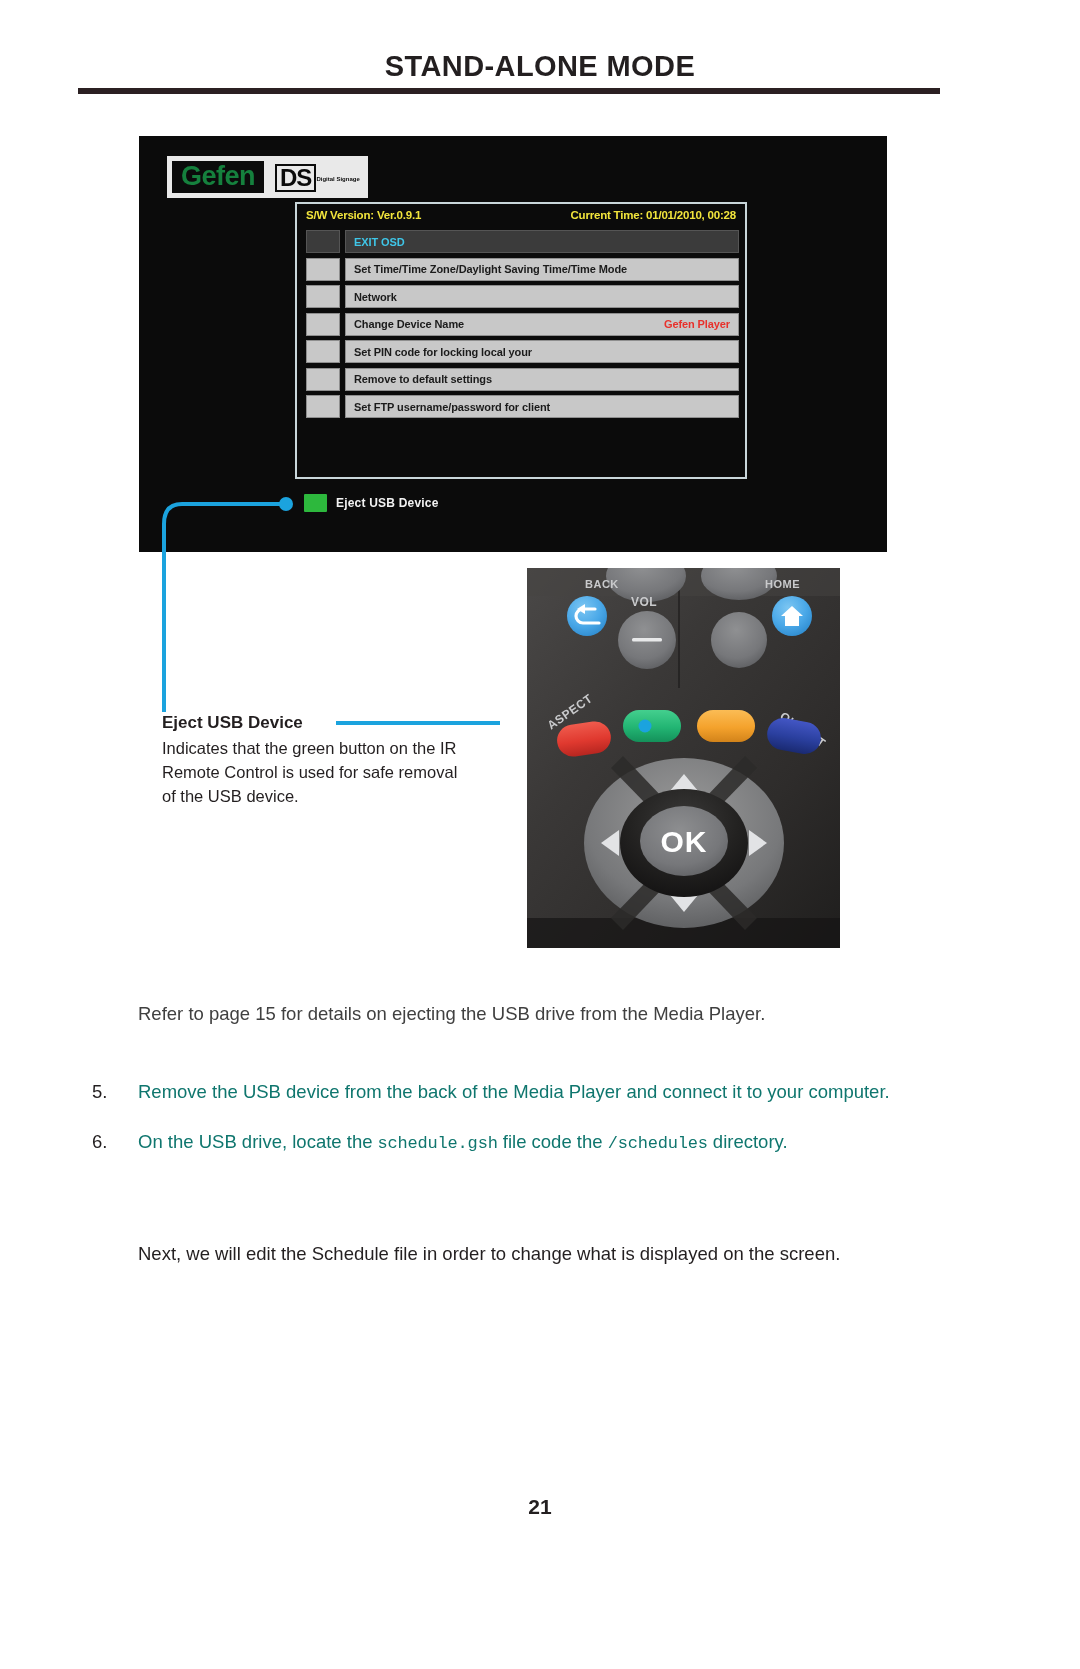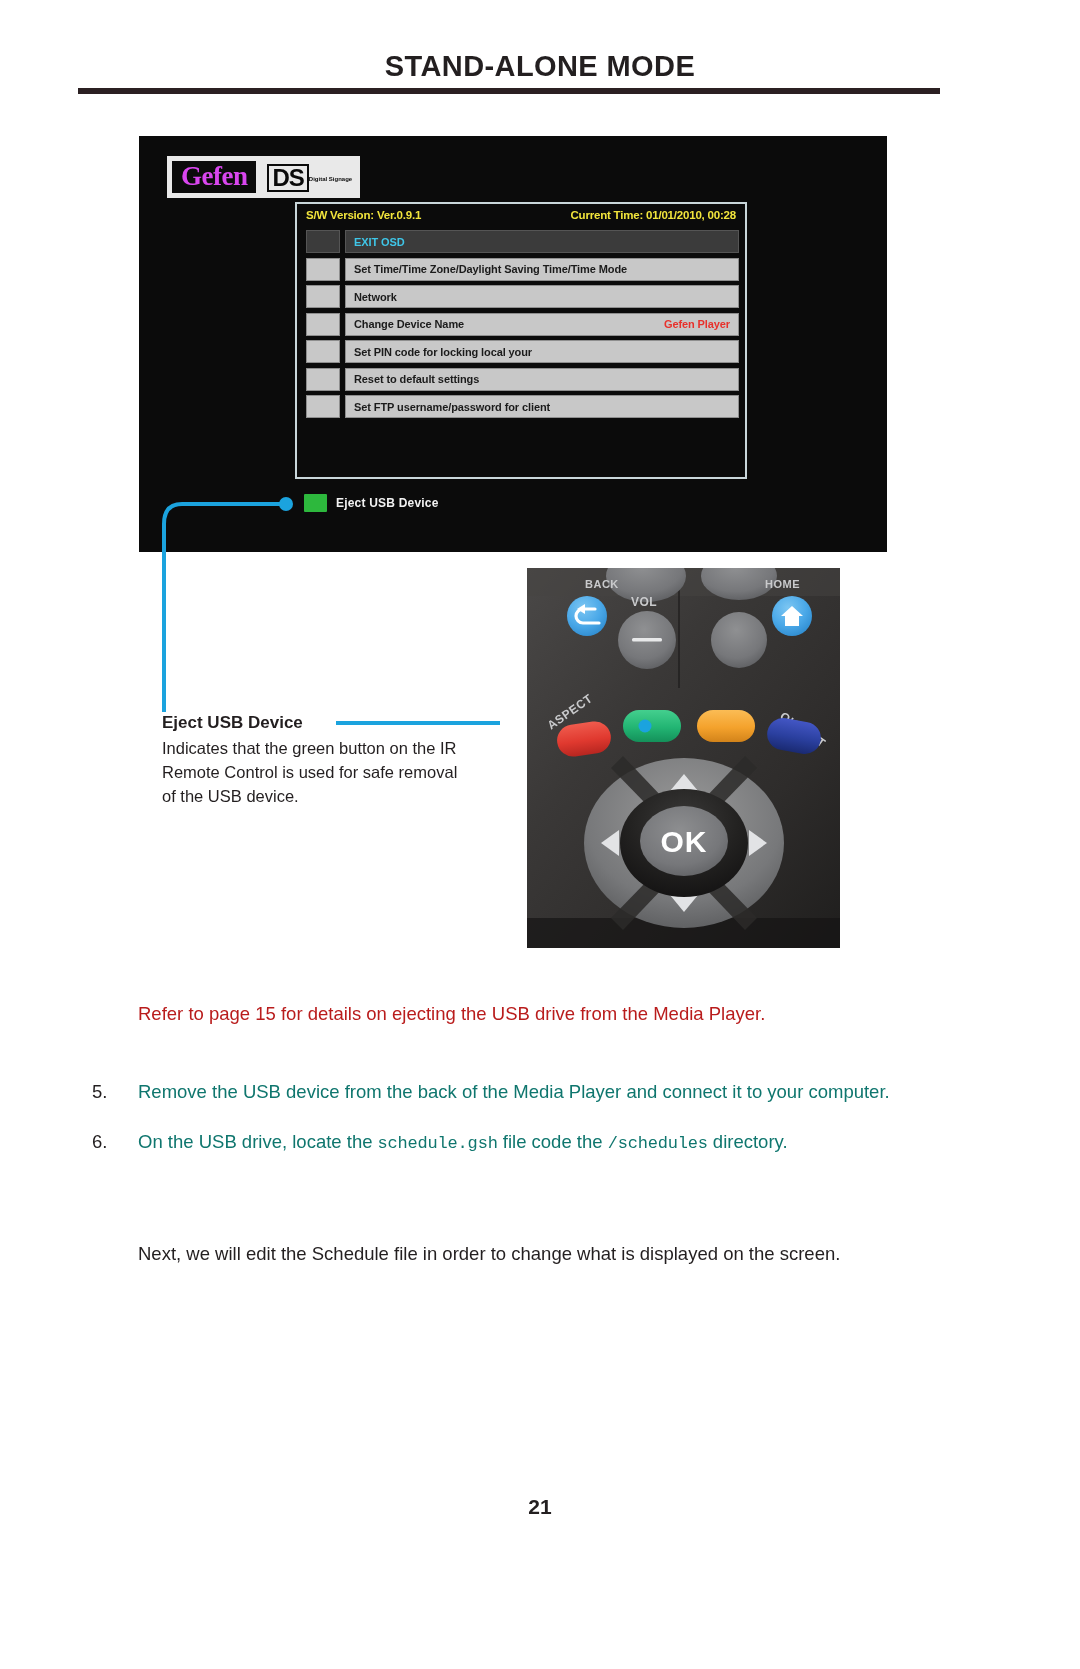--- a/index.html
+++ b/index.html
@@ -57,14 +57,13 @@
   }
   .gefen-word {
     background: #0b0b0b;
-    color: #d946ef;
+    color: #15803d;
     font-size: 27px;
     font-weight: bold;
     letter-spacing: -0.5px;
     padding: 1px 9px 3px 9px;
     border: 3px solid #e9e9e9;
     line-height: 1.05;
-    font-family: Liberation Serif, serif;
   }
   .ds-block {
     background: #e9e9e9;

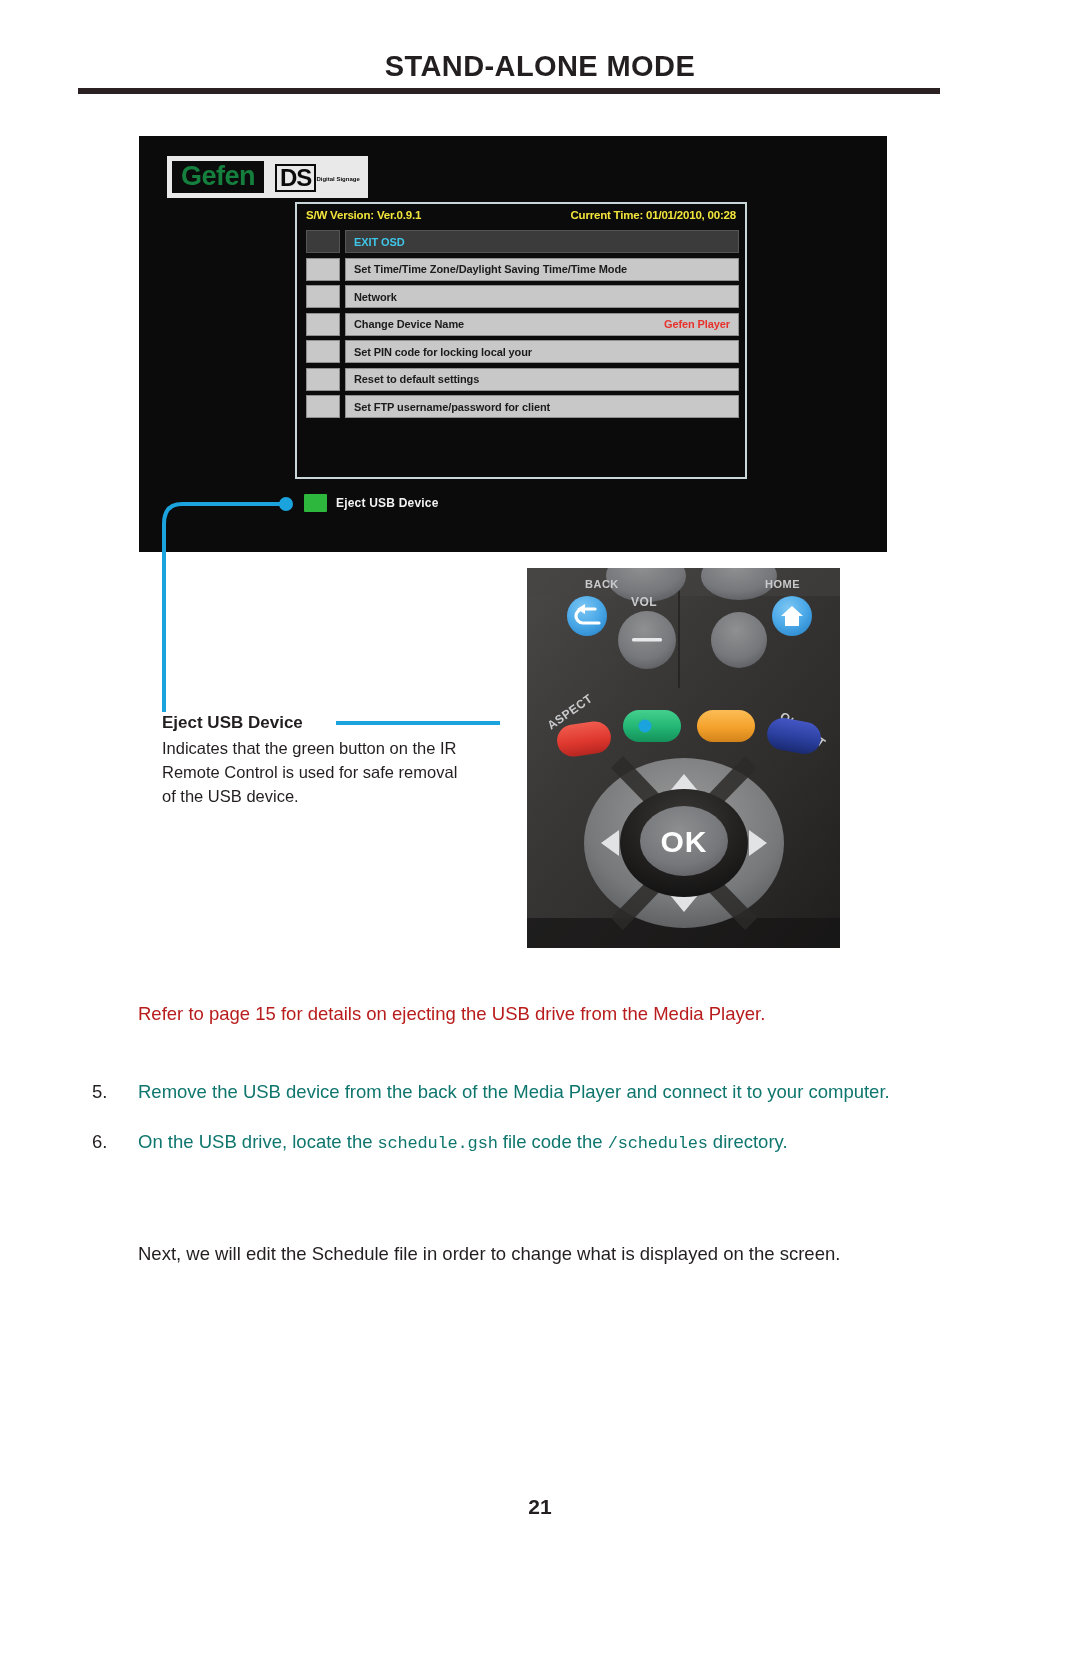--- a/index.html
+++ b/index.html
@@ -351,7 +351,7 @@
       <div class="osd-row">
         <div class="osd-row-box"></div>
         <div class="osd-row-label">
-          <span>Reset to default settings</span>
+          <span>Remove to default settings</span>
         </div>
       </div>
 

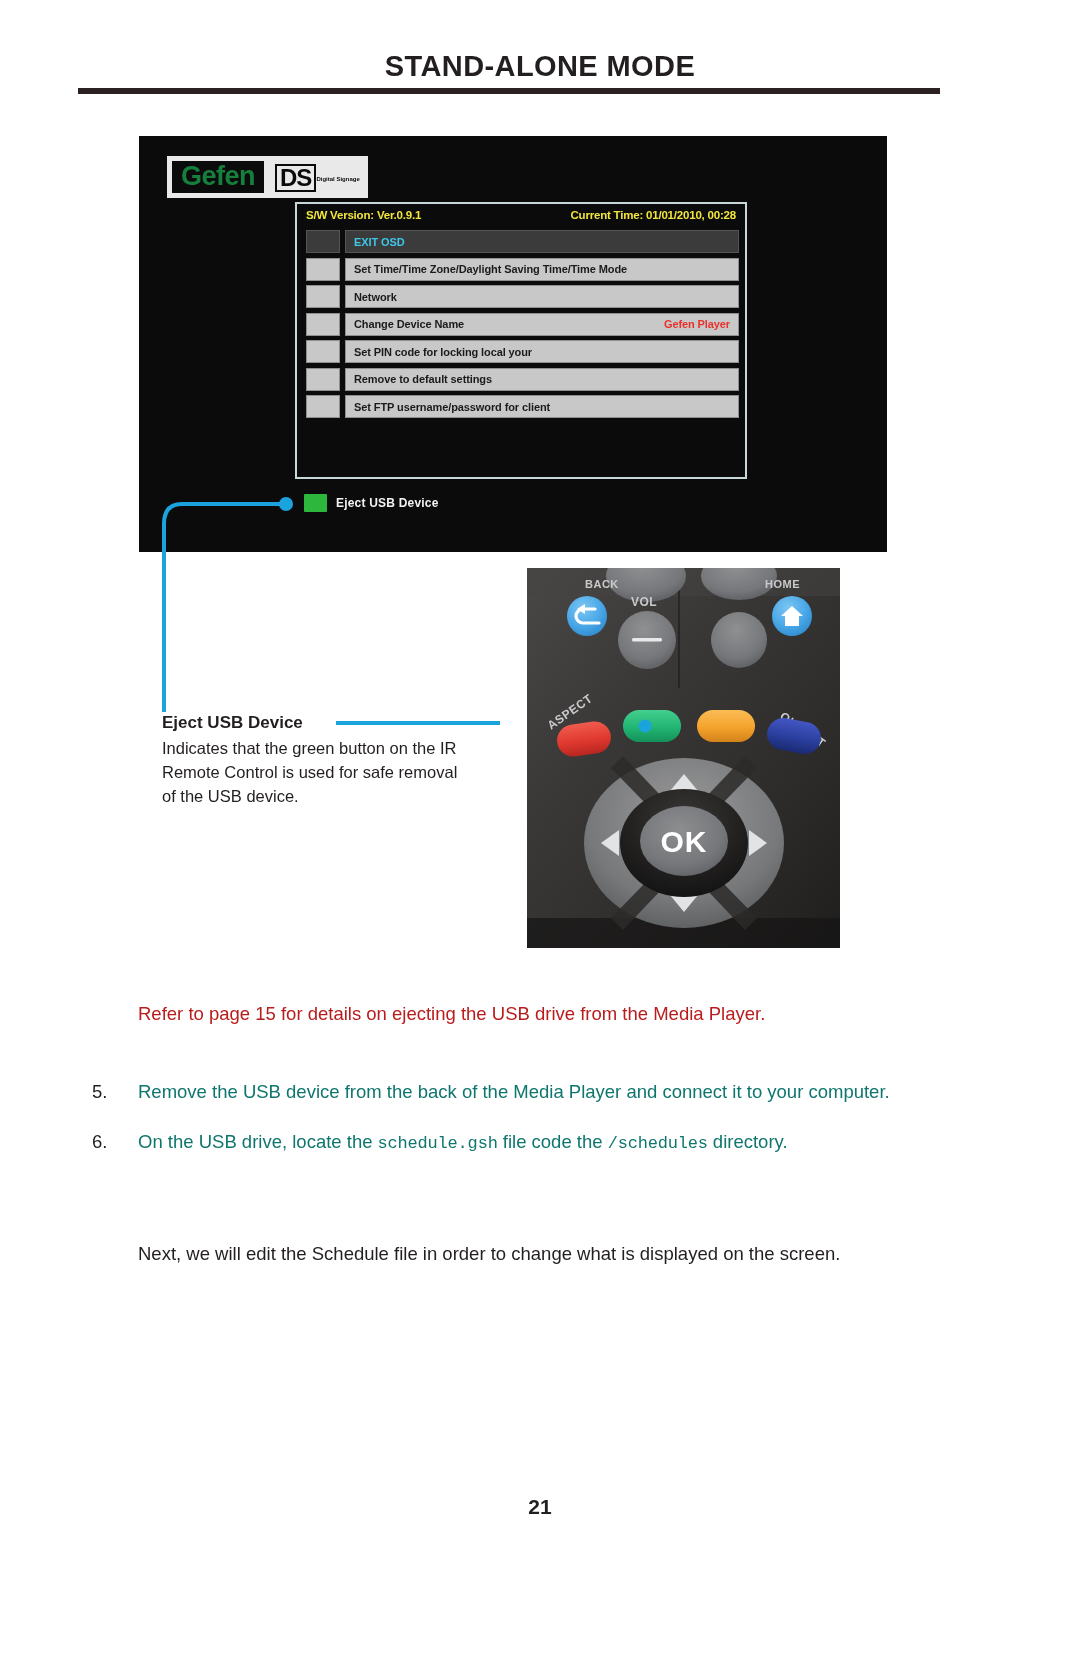--- a/index.html
+++ b/index.html
@@ -237,7 +237,7 @@
     width: 800px;
     font-size: 18.5px;
     line-height: 1.5;
-    color: #b91c1c;
+    color: #404040;
   }
   .steps {
     position: absolute;

